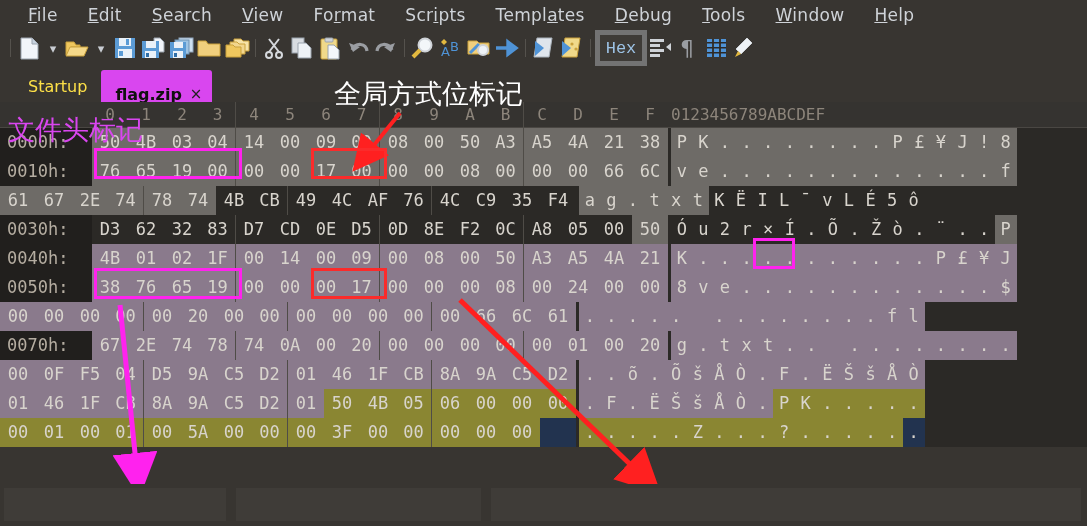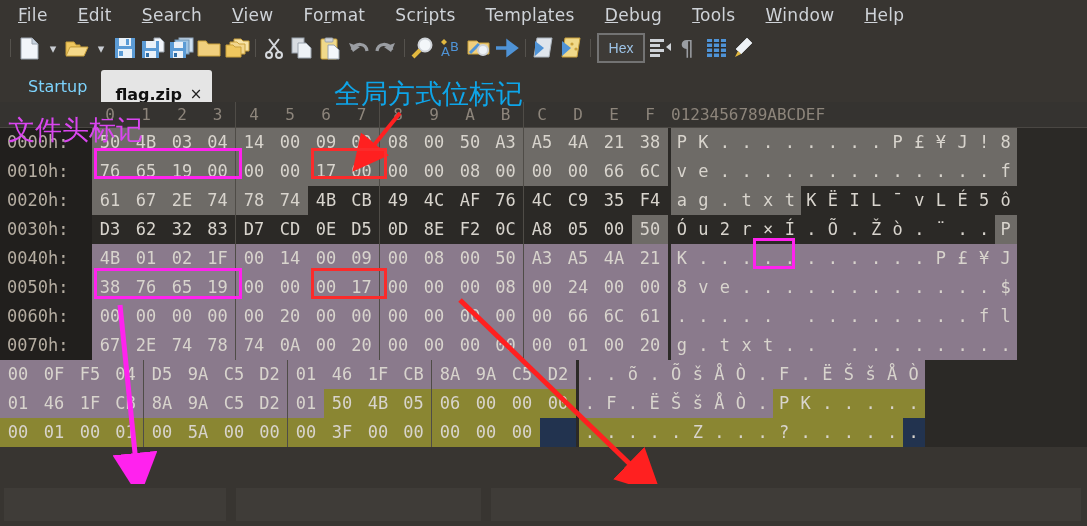--- a/index.html
+++ b/index.html
@@ -17,7 +17,7 @@
     background:#383531;
     display:flex;
     align-items:center;
-    padding-left:18px;
+    padding-left:28px;
     box-sizing:border-box;
   }
   .menuitem{

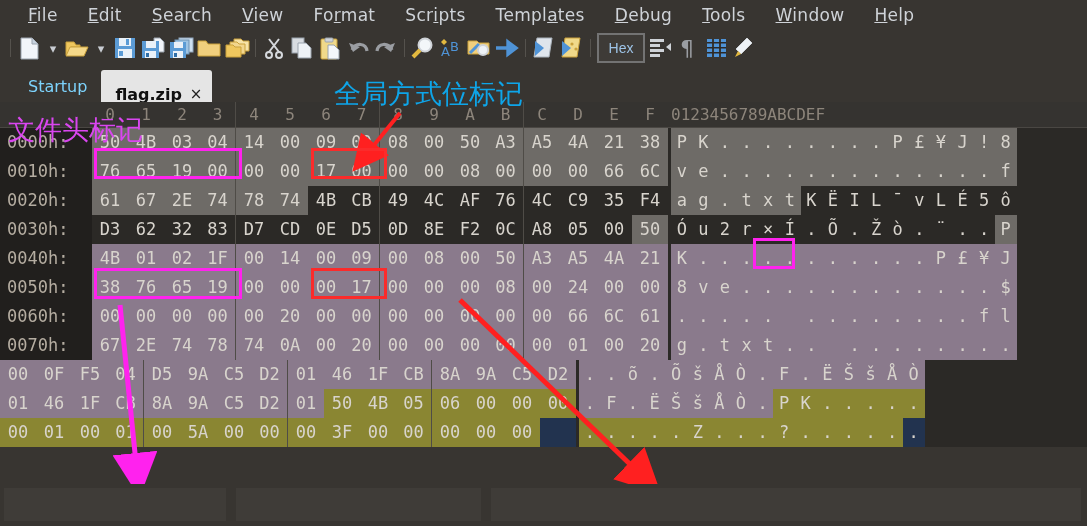--- a/index.html
+++ b/index.html
@@ -45,9 +45,9 @@
   .sep::after{content:"";display:block;width:1px;height:18px;background:#55524d;}
   .chev{color:#c9cdd3;font-size:13px;}
   .hexbtn{
-    width:44px;height:26px;border:2px solid #737373;background:#3e3b37;
-    color:#9dc3e6;font-size:14px;display:flex;align-items:center;justify-content:center;
-    font-family:Liberation Sans, sans-serif;
+    width:44px;height:26px;border:5px solid #737373;background:#3e3b37;
+    color:#9dc3e6;font-size:17px;display:flex;align-items:center;justify-content:center;
+    font-family:Liberation Mono, monospace;
   }
 
   

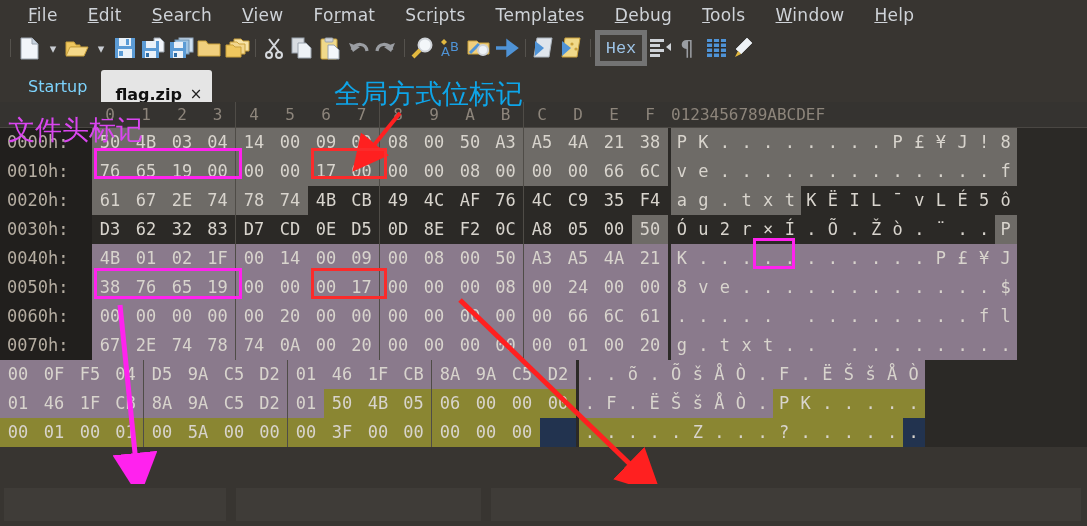--- a/index.html
+++ b/index.html
@@ -57,7 +57,7 @@
   }
   .tab{
     height:32px;display:flex;align-items:center;padding:0 14px;
-    color:#7dd3fc;font-size:16px;box-sizing:border-box;
+    color:#fde047;font-size:16px;box-sizing:border-box;
   }
   .tab.active{
     background:#e5e5e5;color:#111;font-weight:bold;

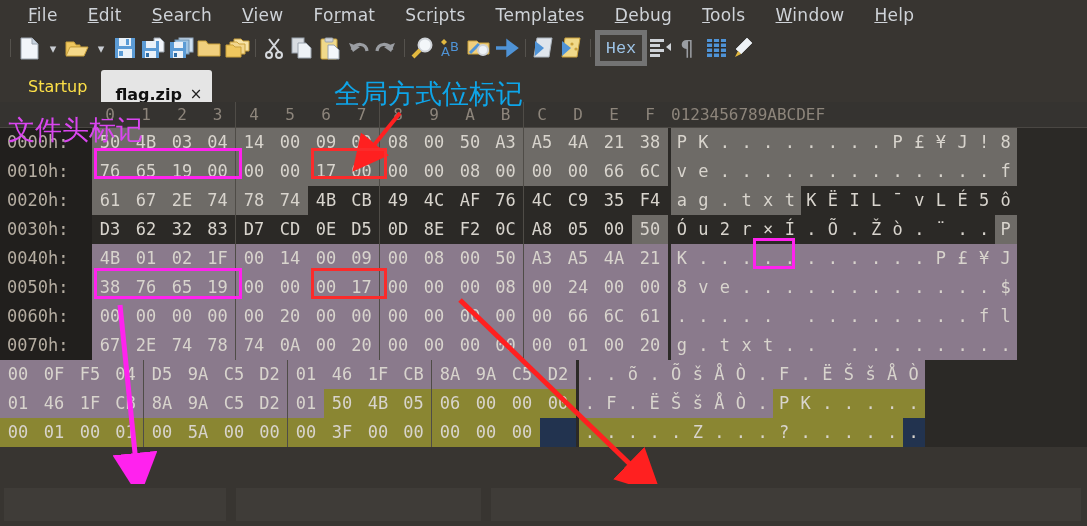--- a/index.html
+++ b/index.html
@@ -60,7 +60,7 @@
     color:#fde047;font-size:16px;box-sizing:border-box;
   }
   .tab.active{
-    background:#e5e5e5;color:#111;font-weight:bold;
+    background:#d946ef;color:#111;font-weight:bold;
     padding:16px 10px 0 14px;border-radius:3px 3px 0 0;
   }
   .tab.active .close{ font-weight:normal;margin-left:8px;font-size:15px;color:#222;}

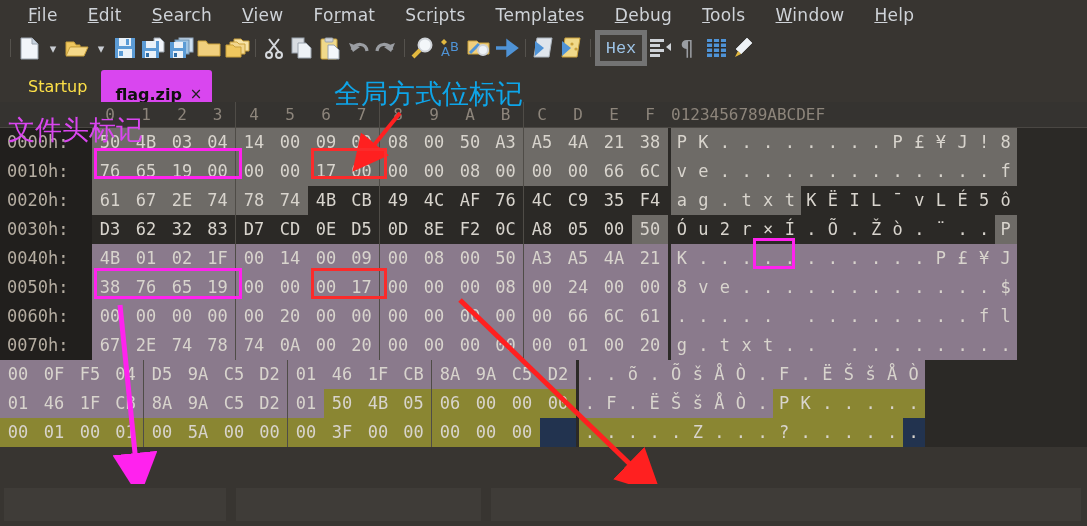--- a/index.html
+++ b/index.html
@@ -119,7 +119,7 @@
     position:absolute;white-space:nowrap;font-weight:normal;
     font-family:"DejaVu Sans","Liberation Sans",sans-serif;
   }
-  .anno-red{color:#0ea5e9;font-size:27px;}
+  .anno-red{color:#ffffff;font-size:27px;}
   .anno-mag{color:#d946ef;font-size:27px;}
   .boxred{position:absolute;border:3px solid #fb2b2b;box-sizing:border-box;}
   .boxmag{position:absolute;border:3px solid #ff22ee;box-sizing:border-box;}

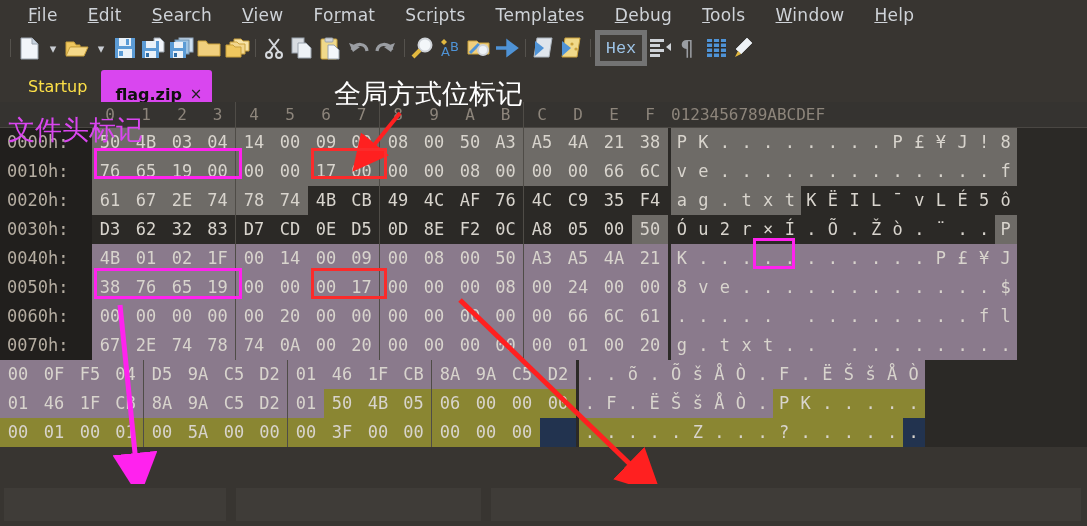--- a/index.html
+++ b/index.html
@@ -407,7 +407,6 @@
         <div class="ascii"><span class="ach bg-gray">v</span><span class="ach bg-gray">e</span><span class="ach bg-gray">.</span><span class="ach bg-gray">.</span><span class="ach bg-gray">.</span><span class="ach bg-gray">.</span><span class="ach bg-gray">.</span><span class="ach bg-gray">.</span><span class="ach bg-gray">.</span><span class="ach bg-gray">.</span><span class="ach bg-gray">.</span><span class="ach bg-gray">.</span><span class="ach bg-gray">.</span><span class="ach bg-gray">.</span><span class="ach bg-gray">.</span><span class="ach bg-gray">f</span></div>
       </div>
       <div class="hex-row">
-        <div class="addr">0020h:</div>
         <div class="bytes">
           <div class="byte bg-gray">61</div>
           <div class="byte bg-gray">67</div>

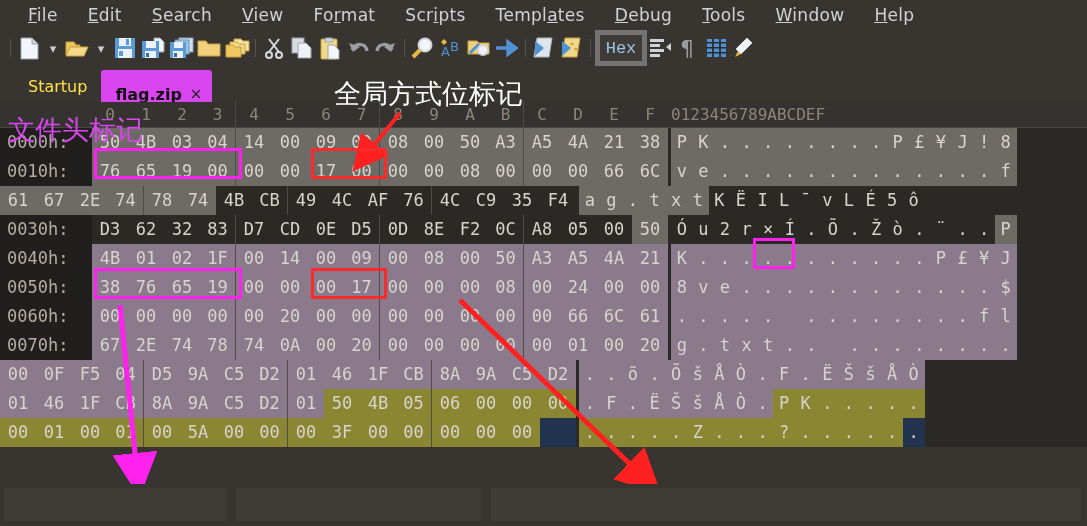--- a/index.html
+++ b/index.html
@@ -494,7 +494,6 @@
         <div class="ascii"><span class="ach bg-mauve">8</span><span class="ach bg-mauve">v</span><span class="ach bg-mauve">e</span><span class="ach bg-mauve">.</span><span class="ach bg-mauve">.</span><span class="ach bg-mauve">.</span><span class="ach bg-mauve">.</span><span class="ach bg-mauve">.</span><span class="ach bg-mauve">.</span><span class="ach bg-mauve">.</span><span class="ach bg-mauve">.</span><span class="ach bg-mauve">.</span><span class="ach bg-mauve">.</span><span class="ach bg-mauve">.</span><span class="ach bg-mauve">.</span><span class="ach bg-mauve">$</span></div>
       </div>
       <div class="hex-row">
-        <div class="addr">0060h:</div>
         <div class="bytes">
           <div class="byte bg-mauve">00</div>
           <div class="byte bg-mauve">00</div>

